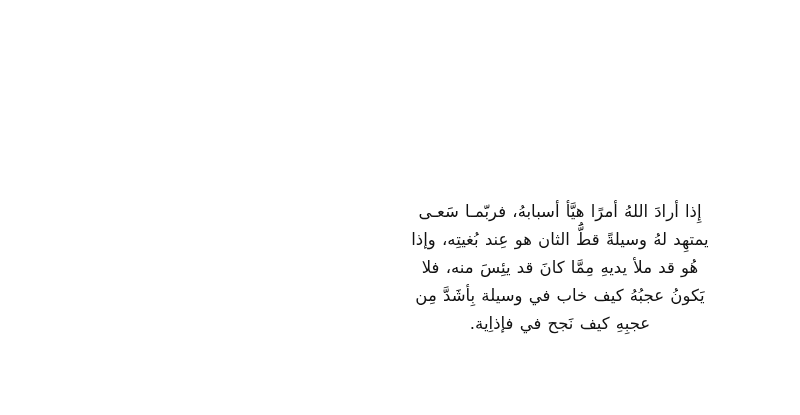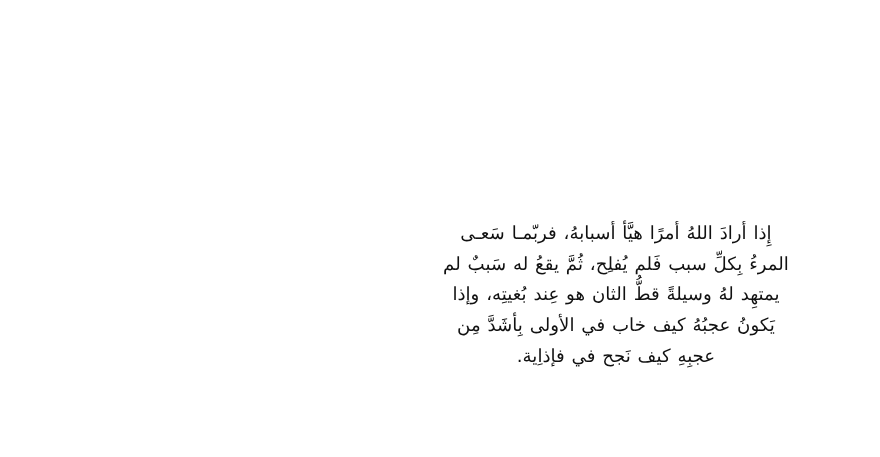--- a/index.html
+++ b/index.html
@@ -49,7 +49,6 @@
 <div class="page">
   <div class="text-block">
     <p class="line">إِذا أرادَ اللهُ أمرًا هيَّأ أسبابهُ، فربّمـا سَعـى</p>
-    <p class="line">المرءُ بِكلِّ سبب فَلم يُفلِح، ثُمَّ يقعُ له سَببٌ لم</p>
     <p class="line">يمتهِد لهُ وسيلةً قطُّ الثان هو عِند بُغيتِه، وإذا</p>
     <p class="line">يَكونُ عجبُهُ كيف خاب في الأولى بِأشَدَّ مِن</p>
     <p class="line">عجبِهِ كيف نَجح في فإذاِية.</p>

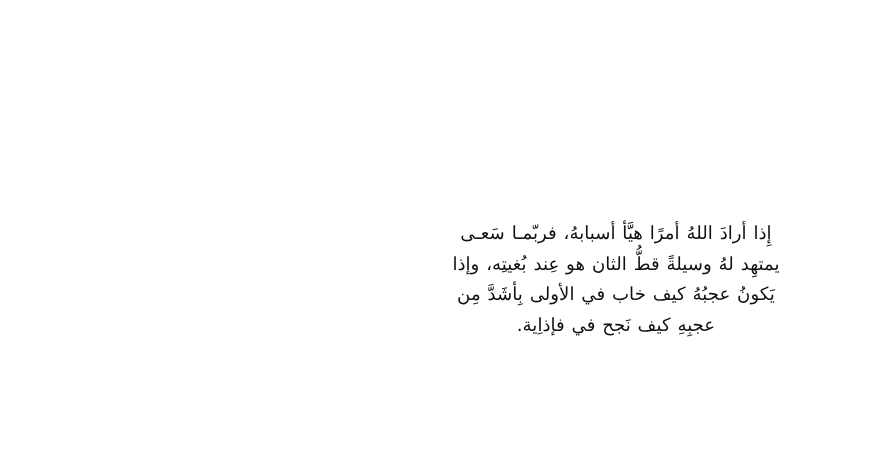--- a/index.html
+++ b/index.html
@@ -50,6 +50,7 @@
   <div class="text-block">
     <p class="line">إِذا أرادَ اللهُ أمرًا هيَّأ أسبابهُ، فربّمـا سَعـى</p>
     <p class="line">يمتهِد لهُ وسيلةً قطُّ الثان هو عِند بُغيتِه، وإذا</p>
+    <p class="line">هُو قد ملأ يديهِ مِمَّا كانَ قد يئِسَ منه، فلا</p>
     <p class="line">يَكونُ عجبُهُ كيف خاب في الأولى بِأشَدَّ مِن</p>
     <p class="line">عجبِهِ كيف نَجح في فإذاِية.</p>
   </div>

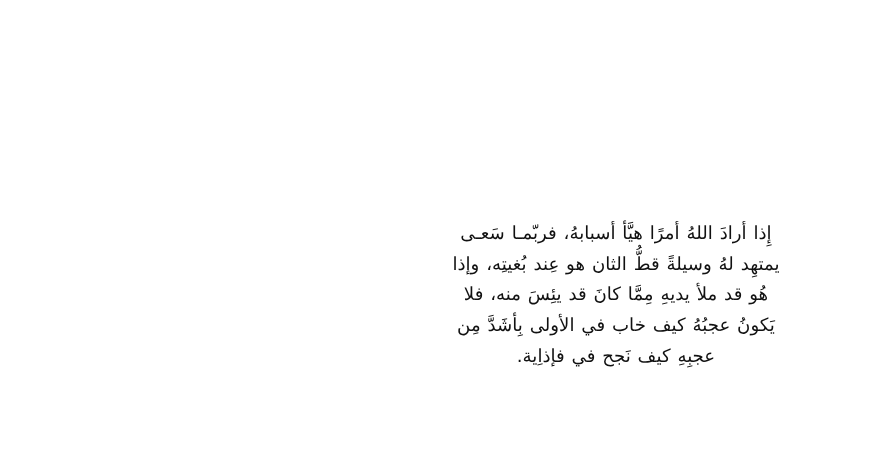--- a/index.html
+++ b/index.html
@@ -51,7 +51,7 @@
     <p class="line">إِذا أرادَ اللهُ أمرًا هيَّأ أسبابهُ، فربّمـا سَعـى</p>
     <p class="line">يمتهِد لهُ وسيلةً قطُّ الثان هو عِند بُغيتِه، وإذا</p>
     <p class="line">هُو قد ملأ يديهِ مِمَّا كانَ قد يئِسَ منه، فلا</p>
-    <p class="line">يَكونُ عجبُهُ كيف خاب في الأولى بِأشَدَّ مِن</p>
+    <p class="line">يَكونُ عجبُهُ كيف خاب في وسيلة بِأشَدَّ مِن</p>
     <p class="line">عجبِهِ كيف نَجح في فإذاِية.</p>
   </div>
 </div>

